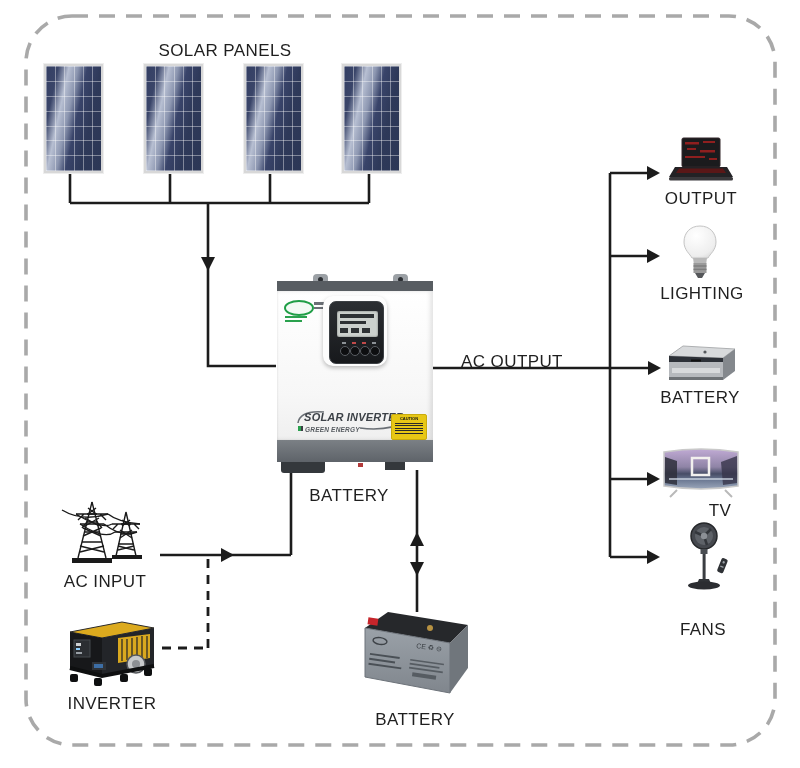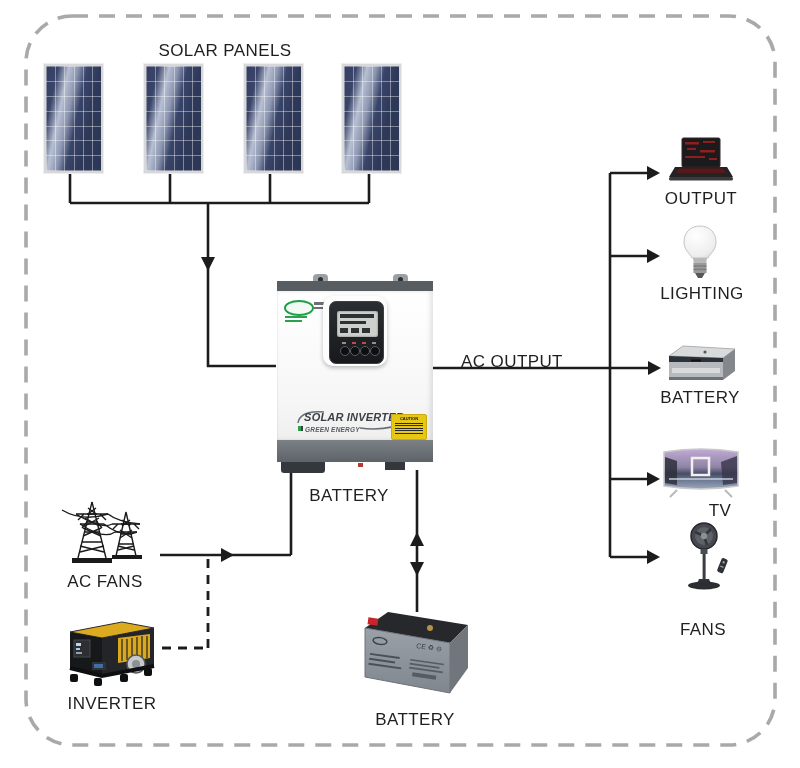--- a/index.html
+++ b/index.html
@@ -95,7 +95,7 @@
   <div class="lbl" style="left:225px;top:41px">SOLAR PANELS</div>
   <div class="lbl" style="left:349px;top:486px">BATTERY</div>
   <div class="lbl" style="left:512px;top:352px">AC OUTPUT</div>
-  <div class="lbl" style="left:105px;top:572px">AC FANS</div>
+  <div class="lbl" style="left:105px;top:572px">AC INPUT</div>
   <div class="lbl" style="left:112px;top:694px">INVERTER</div>
   <div class="lbl" style="left:415px;top:710px">BATTERY</div>
   <div class="lbl" style="left:701px;top:189px">OUTPUT</div>

